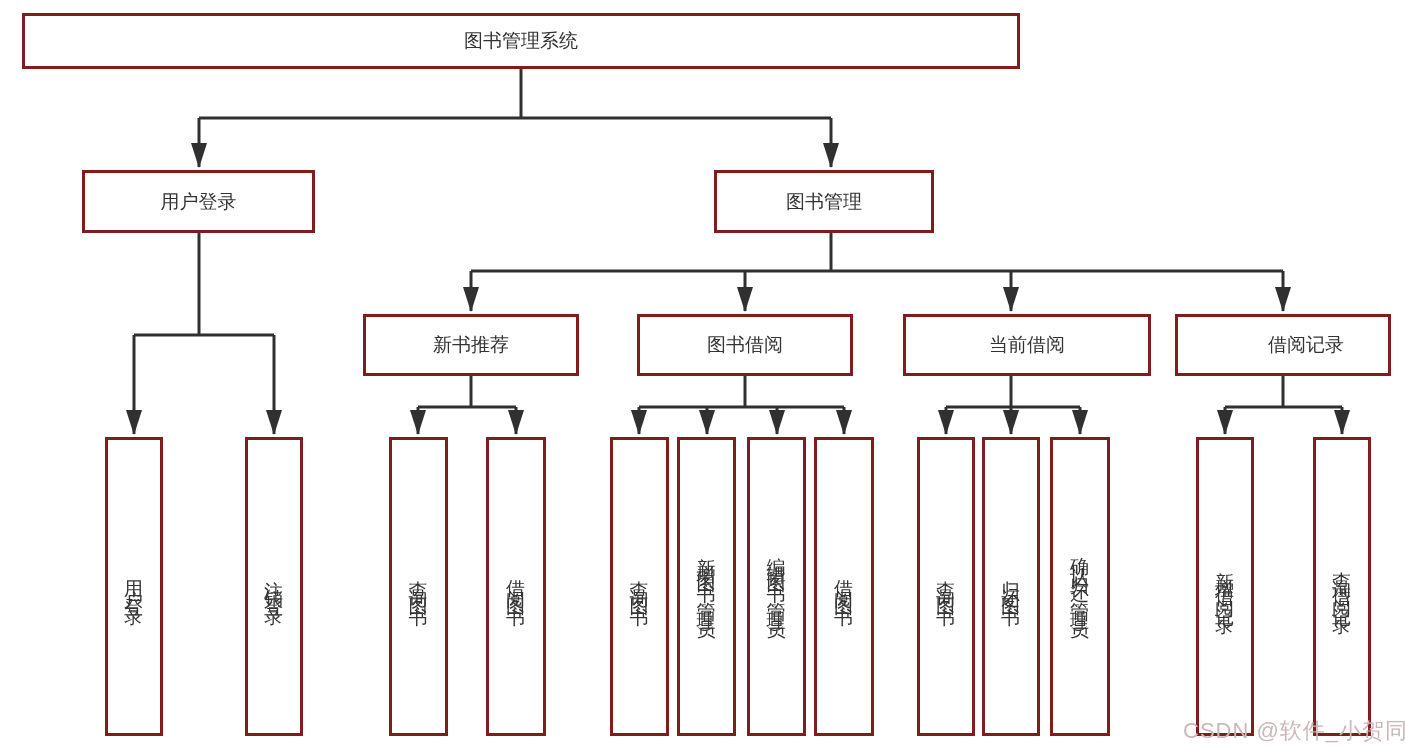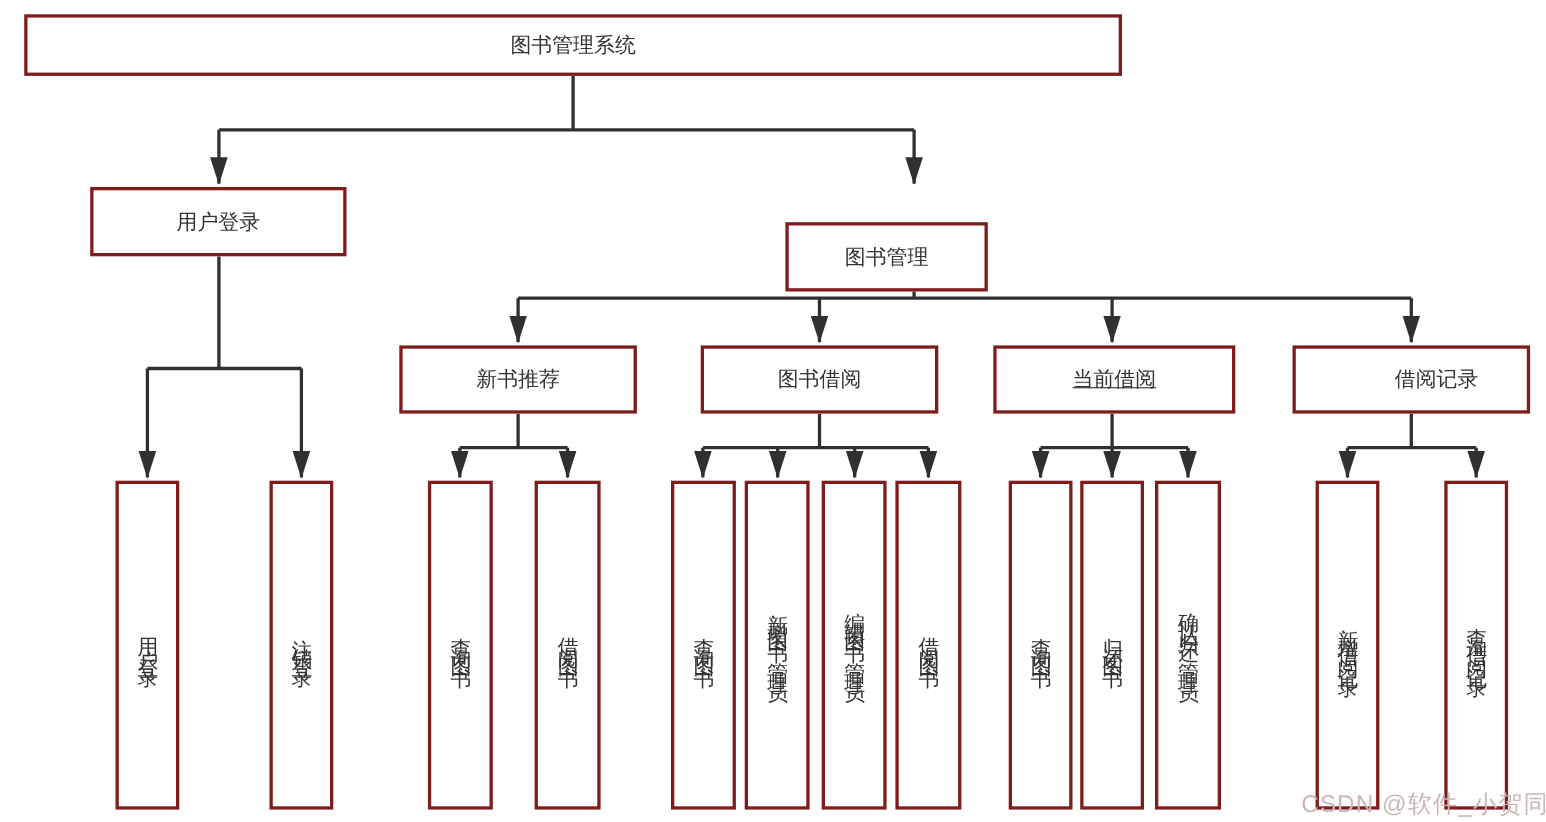--- a/index.html
+++ b/index.html
@@ -104,7 +104,7 @@
   <div class="box" style="left:82px;top:170px;width:233px;height:63px;">
     <span>用户登录</span>
   </div>
-  <div class="box" style="left:714px;top:170px;width:184px;height:63px;margin-top:32px;">
+  <div class="box" style="left:714px;top:170px;width:220px;height:63px;">
     <span>图书管理</span>
   </div>
 

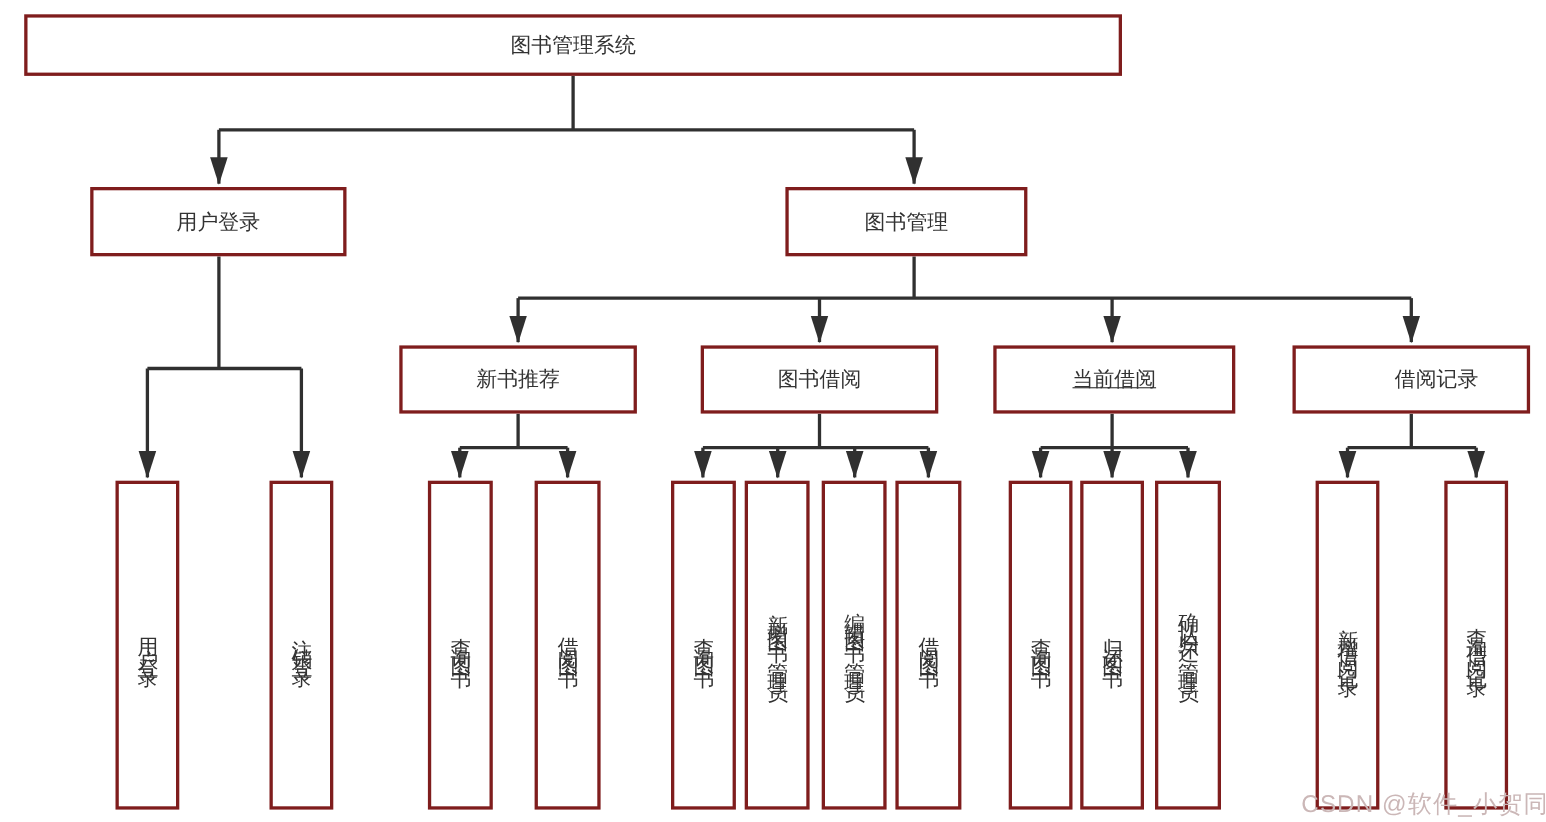--- a/index.html
+++ b/index.html
@@ -121,7 +121,7 @@
   <div class="box" style="left:637px;top:314px;width:216px;height:62px;text-align:center;">
     <span>图书借阅</span>
   </div>
-  <div class="box" style="left:903px;top:314px;width:220px;height:62px;text-decoration:underline;">
+  <div class="box" style="left:903px;top:314px;width:248px;height:62px;">
     <span>当前借阅</span>
   </div>
   <div class="box" style="left:1175px;top:314px;width:216px;height:62px;padding-left:46px;">

